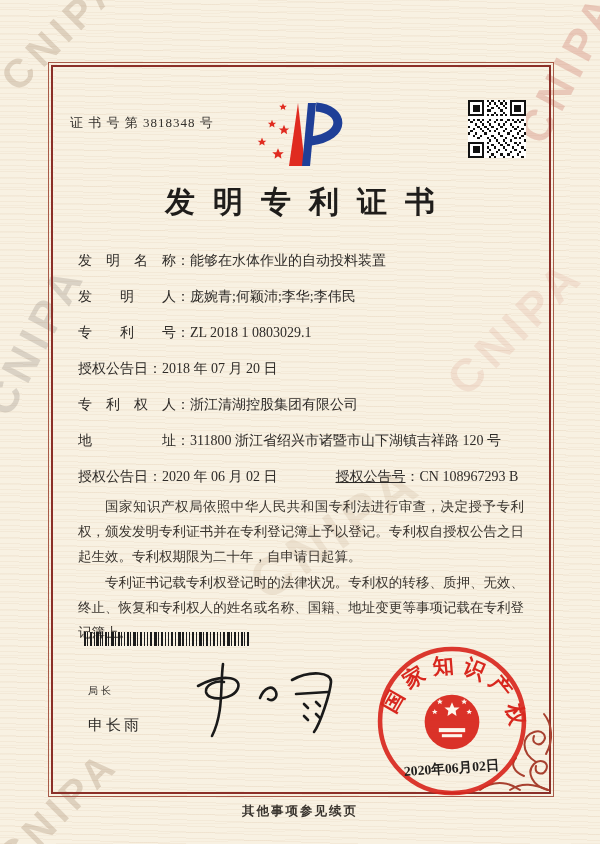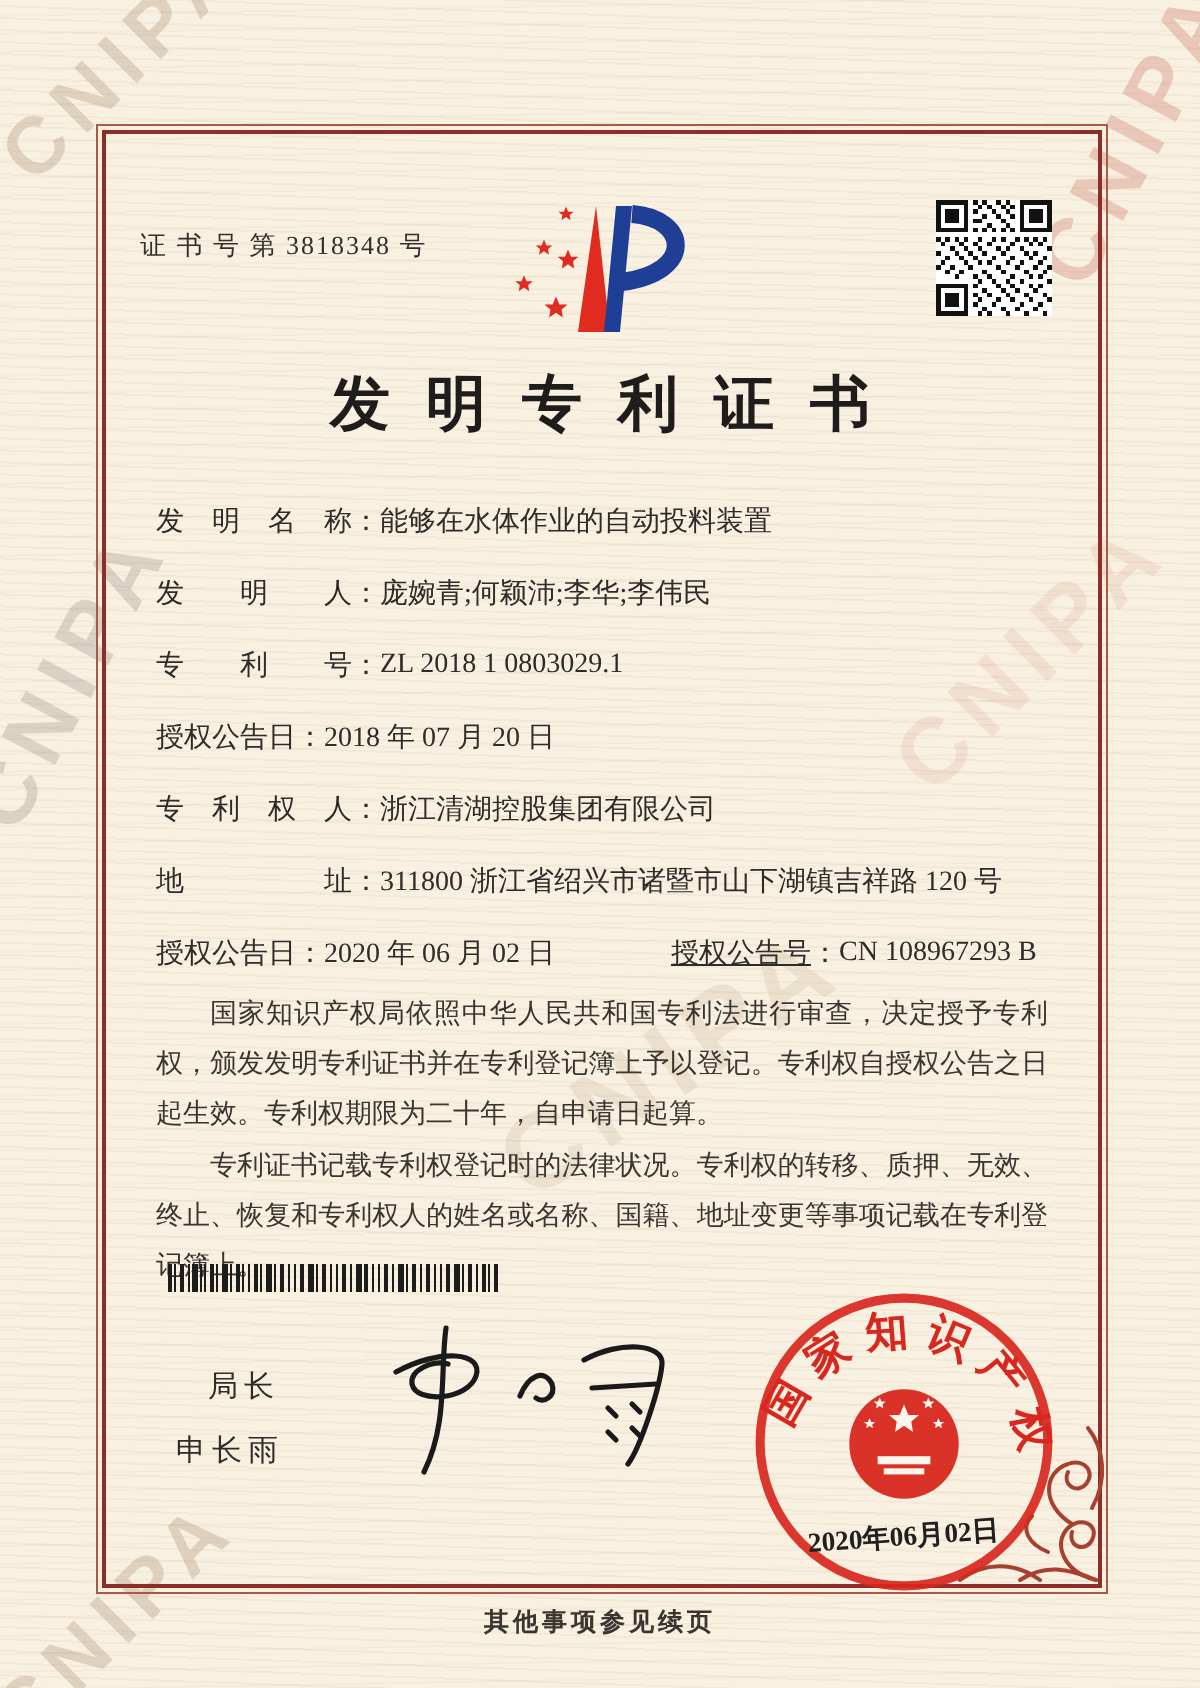--- a/index.html
+++ b/index.html
@@ -32,7 +32,7 @@
          line-height:25px; text-align:justify; color:#3a352f;}
   .paras p{margin:0 0 1px 0; text-indent:2em;}
   .barcode{position:absolute; left:84px; top:632px;}
-  .sig-title{position:absolute; left:104px; top:684px; font-size:15px; letter-spacing:3px;}
+  .sig-title{position:absolute; left:88px; top:684px; font-size:10px; letter-spacing:3px;}
   .sig-name{position:absolute; left:88px; top:716px; font-size:15px; letter-spacing:3px;}
   .signature{position:absolute; left:168px; top:652px;}
   .flourish{position:absolute; left:462px; top:692px;}

